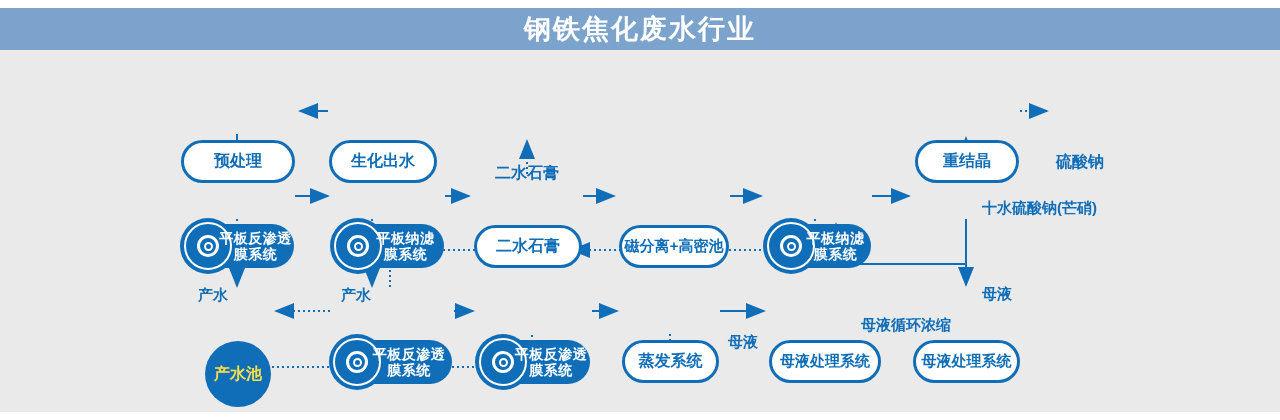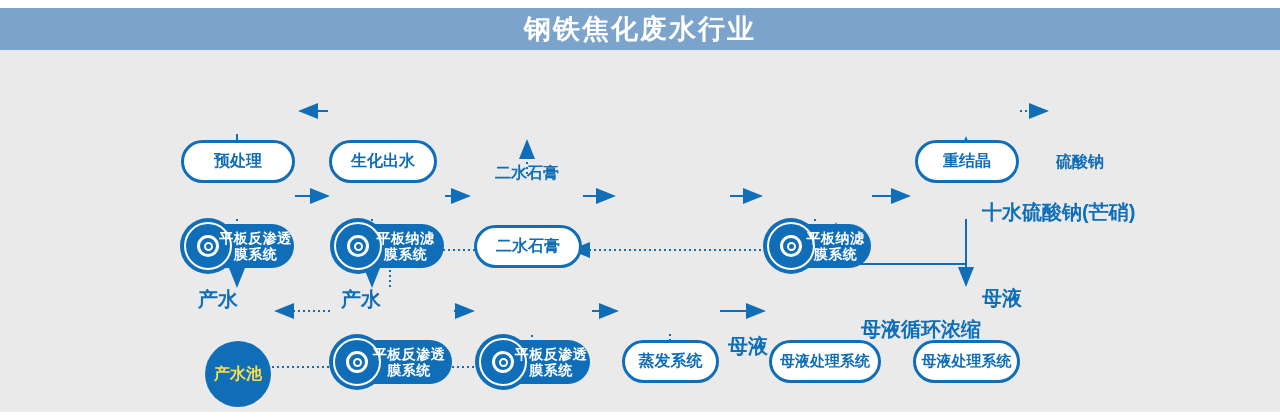--- a/index.html
+++ b/index.html
@@ -26,7 +26,7 @@
          line-height:16px;white-space:nowrap;letter-spacing:0.5px;}
   .pool{position:absolute;border-radius:50%;background:#0f6eb7;color:#fde047;font-weight:bold;
         font-size:16px;display:flex;align-items:center;justify-content:center;}
-  .lbl{position:absolute;color:#0f6eb7;font-weight:bold;font-size:20px;white-space:nowrap;}
+  .lbl{position:absolute;color:#0f6eb7;font-weight:bold;font-size:15px;white-space:nowrap;}
   .lbl.lg{font-size:16px;}
 </style>
 </head>

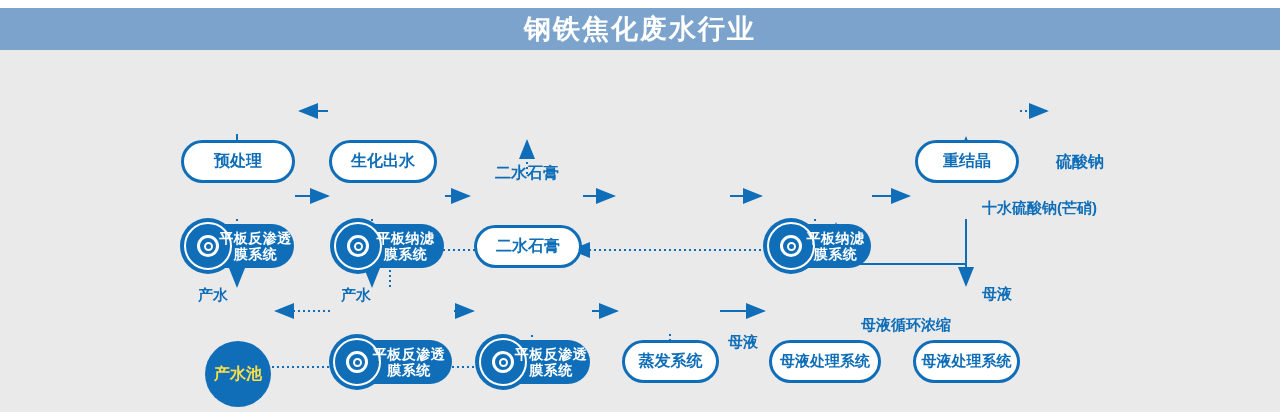--- a/index.html
+++ b/index.html
@@ -111,6 +111,9 @@
     <div class="wpill" style="left:474px;top:175px;width:108px;height:43px;">
       <span>二水石膏</span>
     </div>
+    <div class="wpill sm" style="left:619px;top:175px;width:110px;height:43px;">
+      <span>磁分离+高密池</span>
+    </div>
 
     <div class="bpill" style="left:766px;top:174px;width:105px;">
       <div class="disc">

